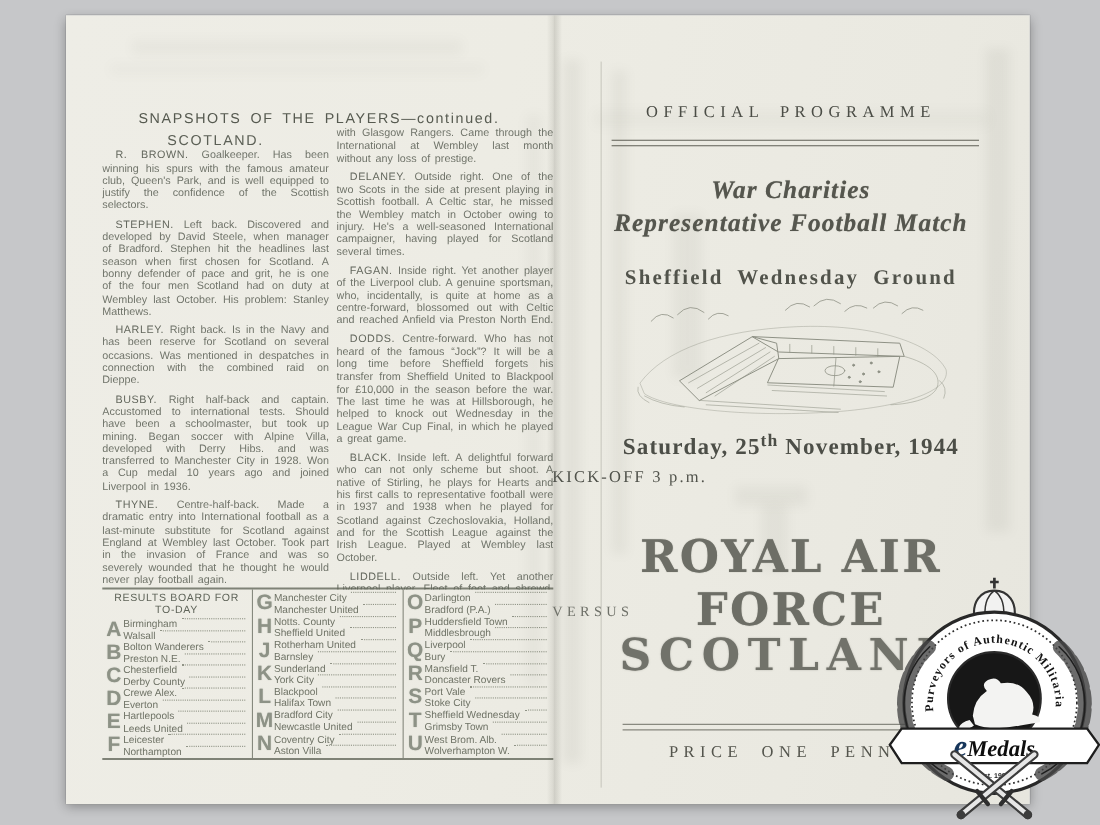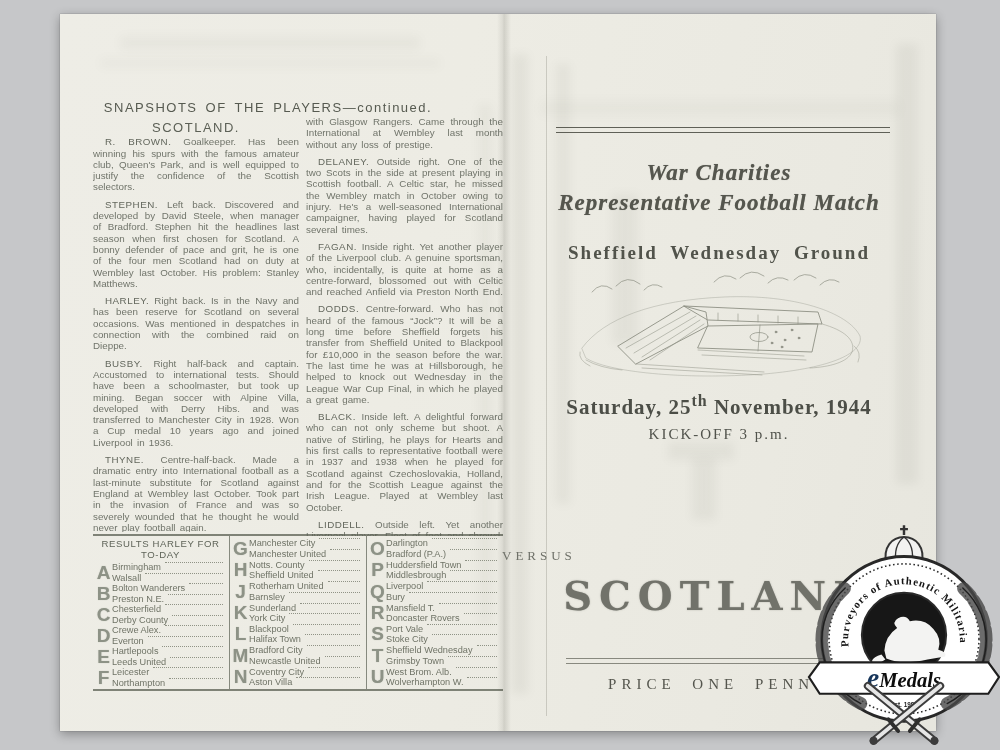--- a/index.html
+++ b/index.html
@@ -22,7 +22,7 @@
   
   .left-content{position:absolute;left:0;top:0;width:442px;height:717px;color:#6e7267;}
   .snap-heading{
-    position:absolute;left:24px;top:86px;width:368px;text-align:center;
+    position:absolute;left:46px;top:86px;width:368px;text-align:center;
     font-size:13px;letter-spacing:1.5px;color:#565a50;word-spacing:3px;
   }
   .pcol{position:absolute;overflow:hidden;font-size:9.8px;line-height:11.3px;text-align:justify;color:#70746a;}

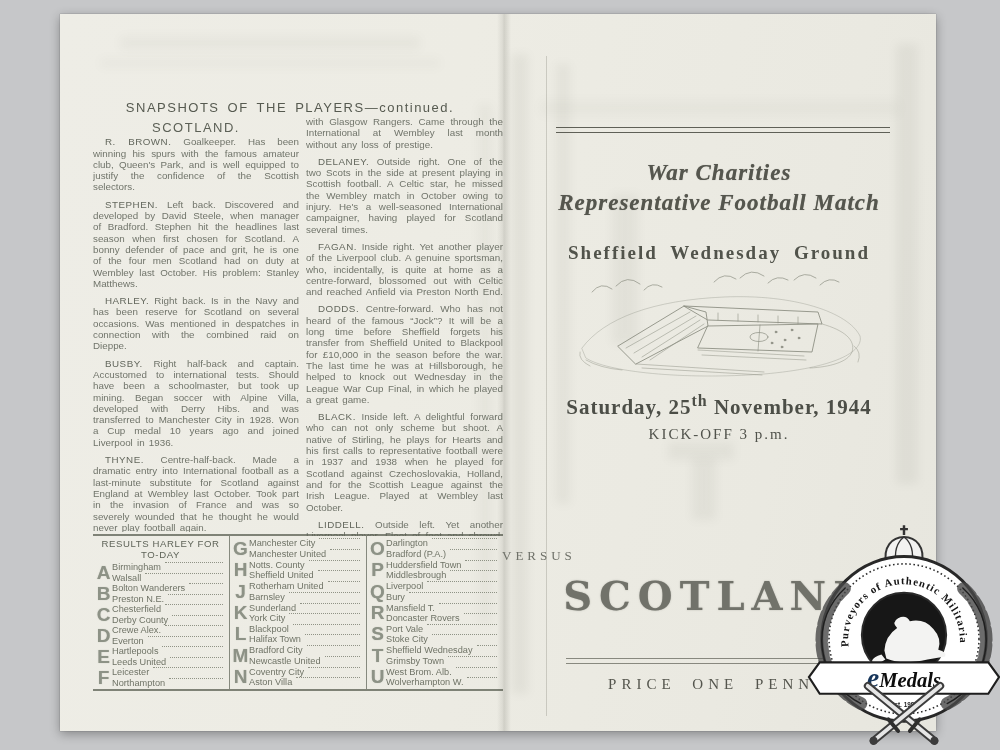--- a/index.html
+++ b/index.html
@@ -388,6 +388,7 @@
   <div class="right-content">
     <div class="rp-frame"></div>
 
+    <div class="official">OFFICIAL PROGRAMME</div>
     <div class="dbl-rule rule1"></div>
 
     <div class="warline war2">Representative Football Match</div>

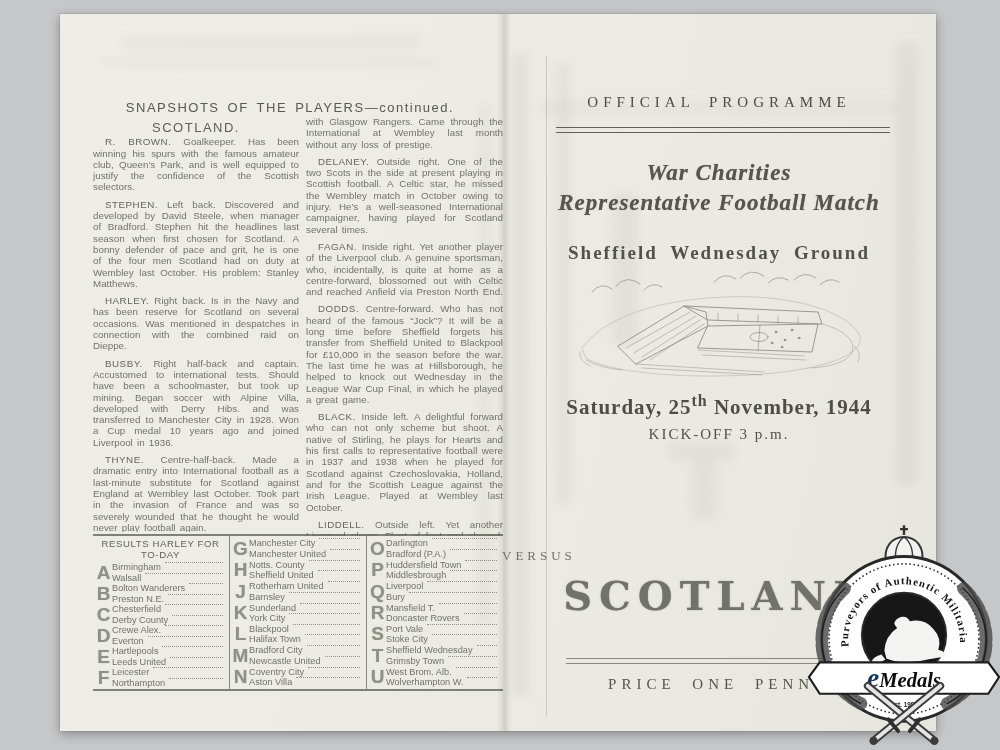--- a/index.html
+++ b/index.html
@@ -62,7 +62,7 @@
   .stadium{position:absolute;left:64px;top:254px;width:310px;height:118px;}
   .dateline{position:absolute;top:378px;width:100%;text-align:center;font-weight:700;font-size:21px;letter-spacing:1px;color:#4c4e47;}
   .dateline sup{font-size:16px;}
-  .kickoff{position:absolute;top:412px;width:100%;text-align:center;font-size:15px;letter-spacing:2px;color:#50524b;}
+  .kickoff{position:absolute;top:412px;width:100%;font-size:15px;letter-spacing:2px;color:#50524b;}
   .team1{position:absolute;top:468px;width:100%;text-align:center;font-family:"DejaVu Serif","Liberation Serif",serif;font-weight:700;font-size:41px;letter-spacing:2px;color:#6d6e66;text-shadow:0 0 1px rgba(95,96,88,.55);}
   .versus{position:absolute;top:534px;width:100%;text-align:left;font-size:13px;letter-spacing:4px;color:#6f7169;}
   .team2{position:absolute;top:558px;width:100%;text-align:center;font-family:"DejaVu Serif","Liberation Serif",serif;font-weight:700;font-size:40px;letter-spacing:7px;color:#71726a;text-shadow:0 0 1.5px rgba(105,106,98,.5);}

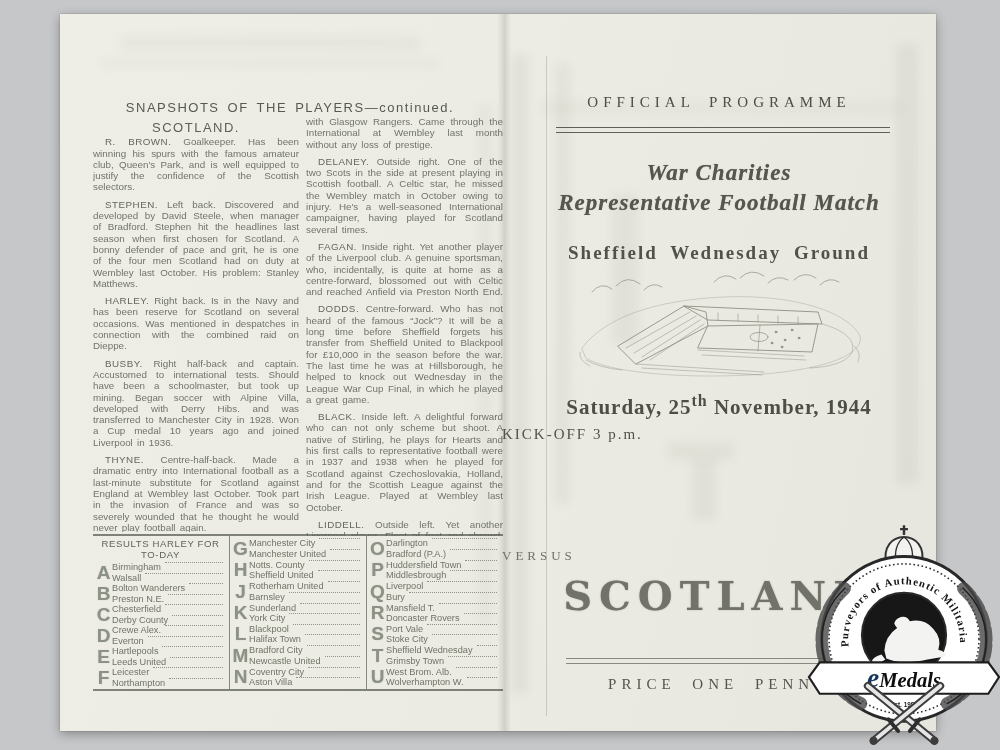--- a/index.html
+++ b/index.html
@@ -430,6 +430,7 @@
     <div class="dateline"><span>Saturday, 25</span><sup>th</sup><span> November, 1944</span></div>
     <div class="kickoff">KICK-OFF 3 p.m.</div>
 
+    <div class="team1">ROYAL AIR FORCE</div>
     <div class="versus">VERSUS</div>
     <div class="team2">SCOTLAND</div>
 

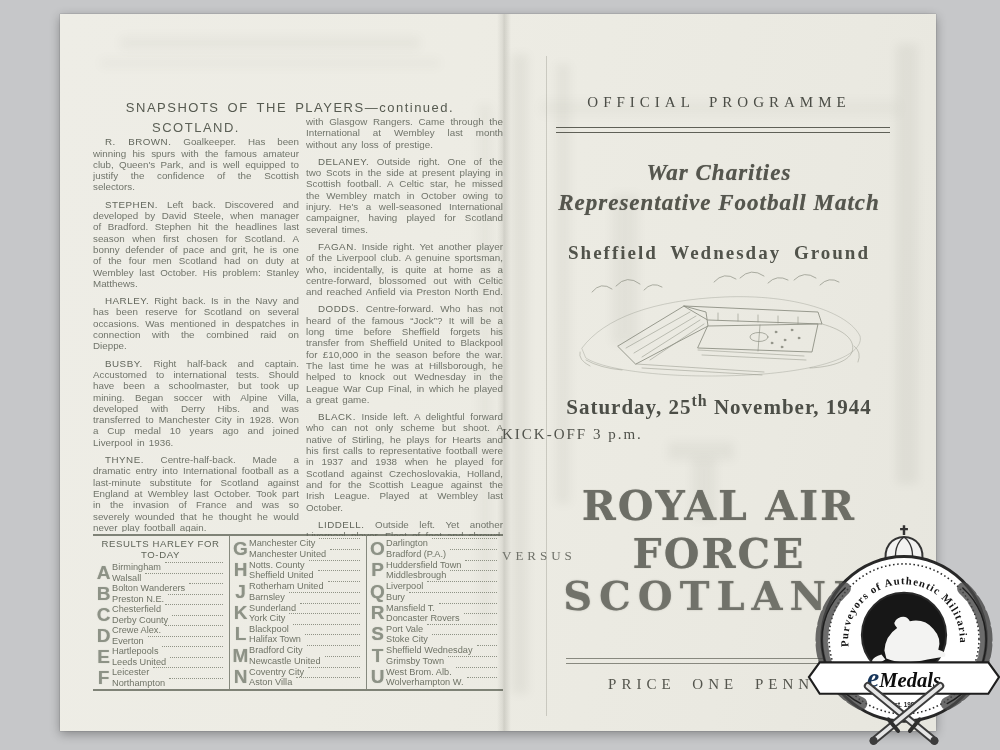--- a/index.html
+++ b/index.html
@@ -112,7 +112,7 @@
     <div class="rboard">
       <div class="rcol">
         <div class="rb-title">
-          <span>RESULTS HARLEY FOR</span><br>
+          <span>RESULTS BOARD FOR</span><br>
           <span>TO-DAY</span>
         </div>
         <div class="rrow">

